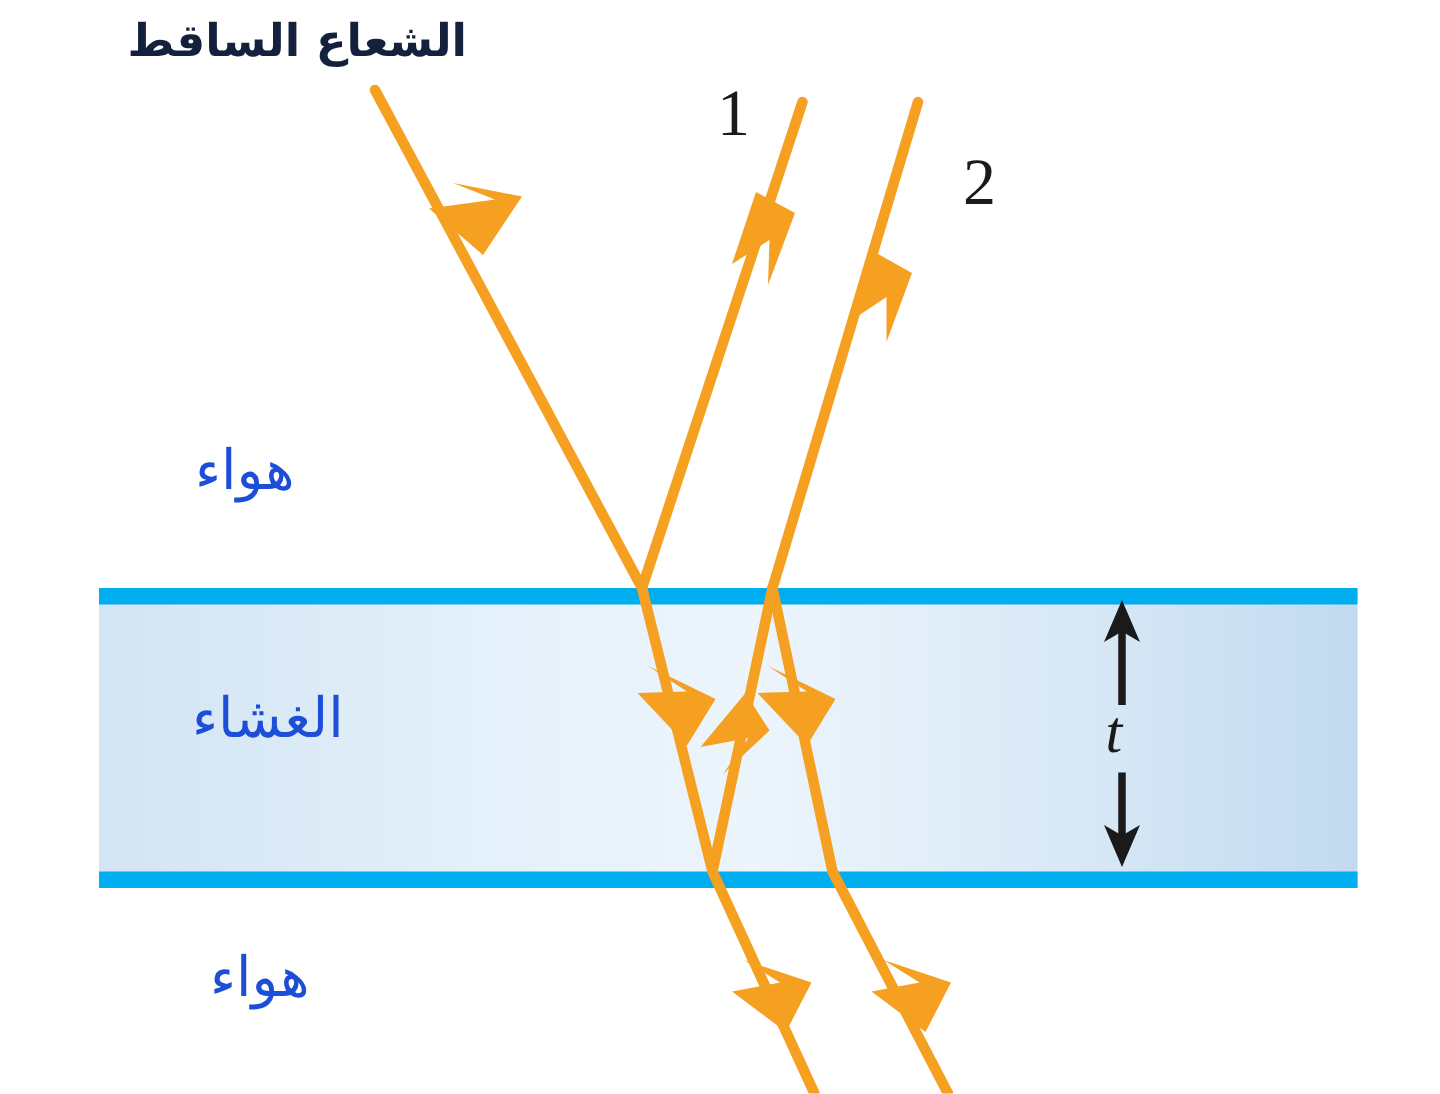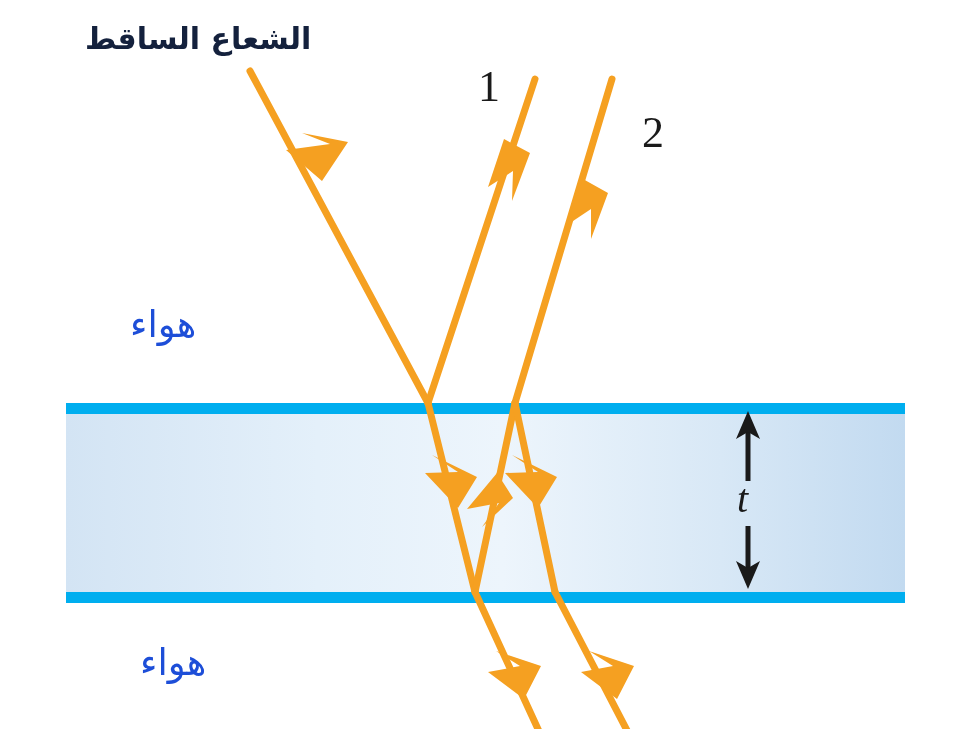--- a/index.html
+++ b/index.html
@@ -20,7 +20,6 @@
     top: 0;
     width: 960px;
     height: 656px;
-    margin-top: 11px;
   }
   #diagram-svg {
     position: absolute;

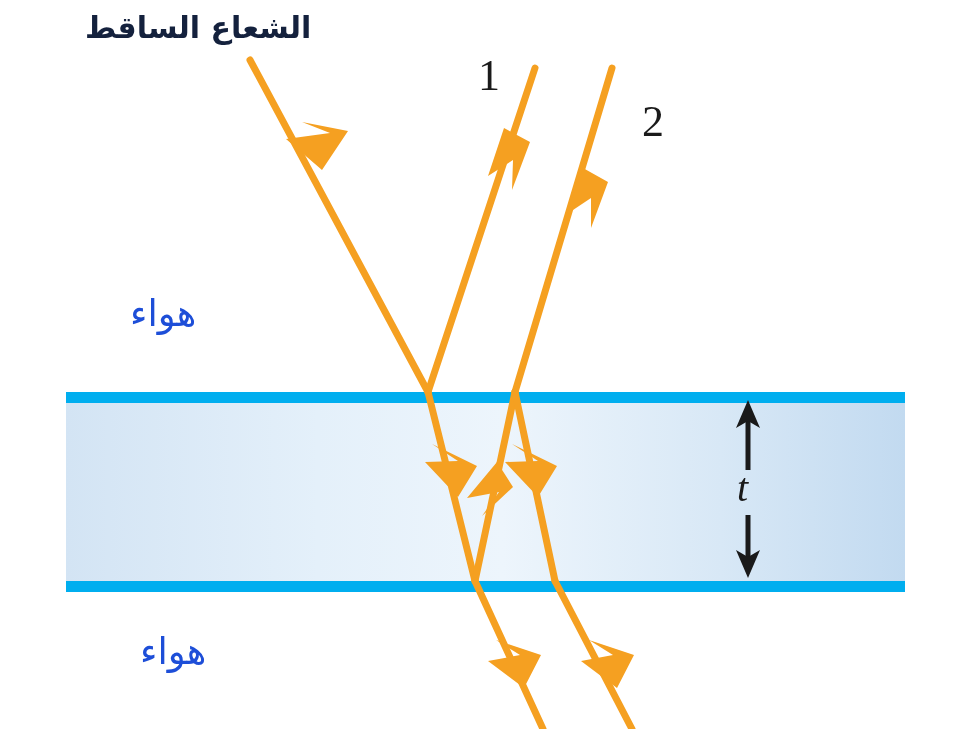--- a/index.html
+++ b/index.html
@@ -123,6 +123,7 @@
 
   <div class="label-text arabic-label" style="left: 130px; top: 292px;">هواء</div>
 
+  <div class="label-text arabic-label" style="left: 128px; top: 457px;">الغشاء</div>
 
   <div class="label-text arabic-label" style="left: 140px; top: 630px;">هواء</div>
 

